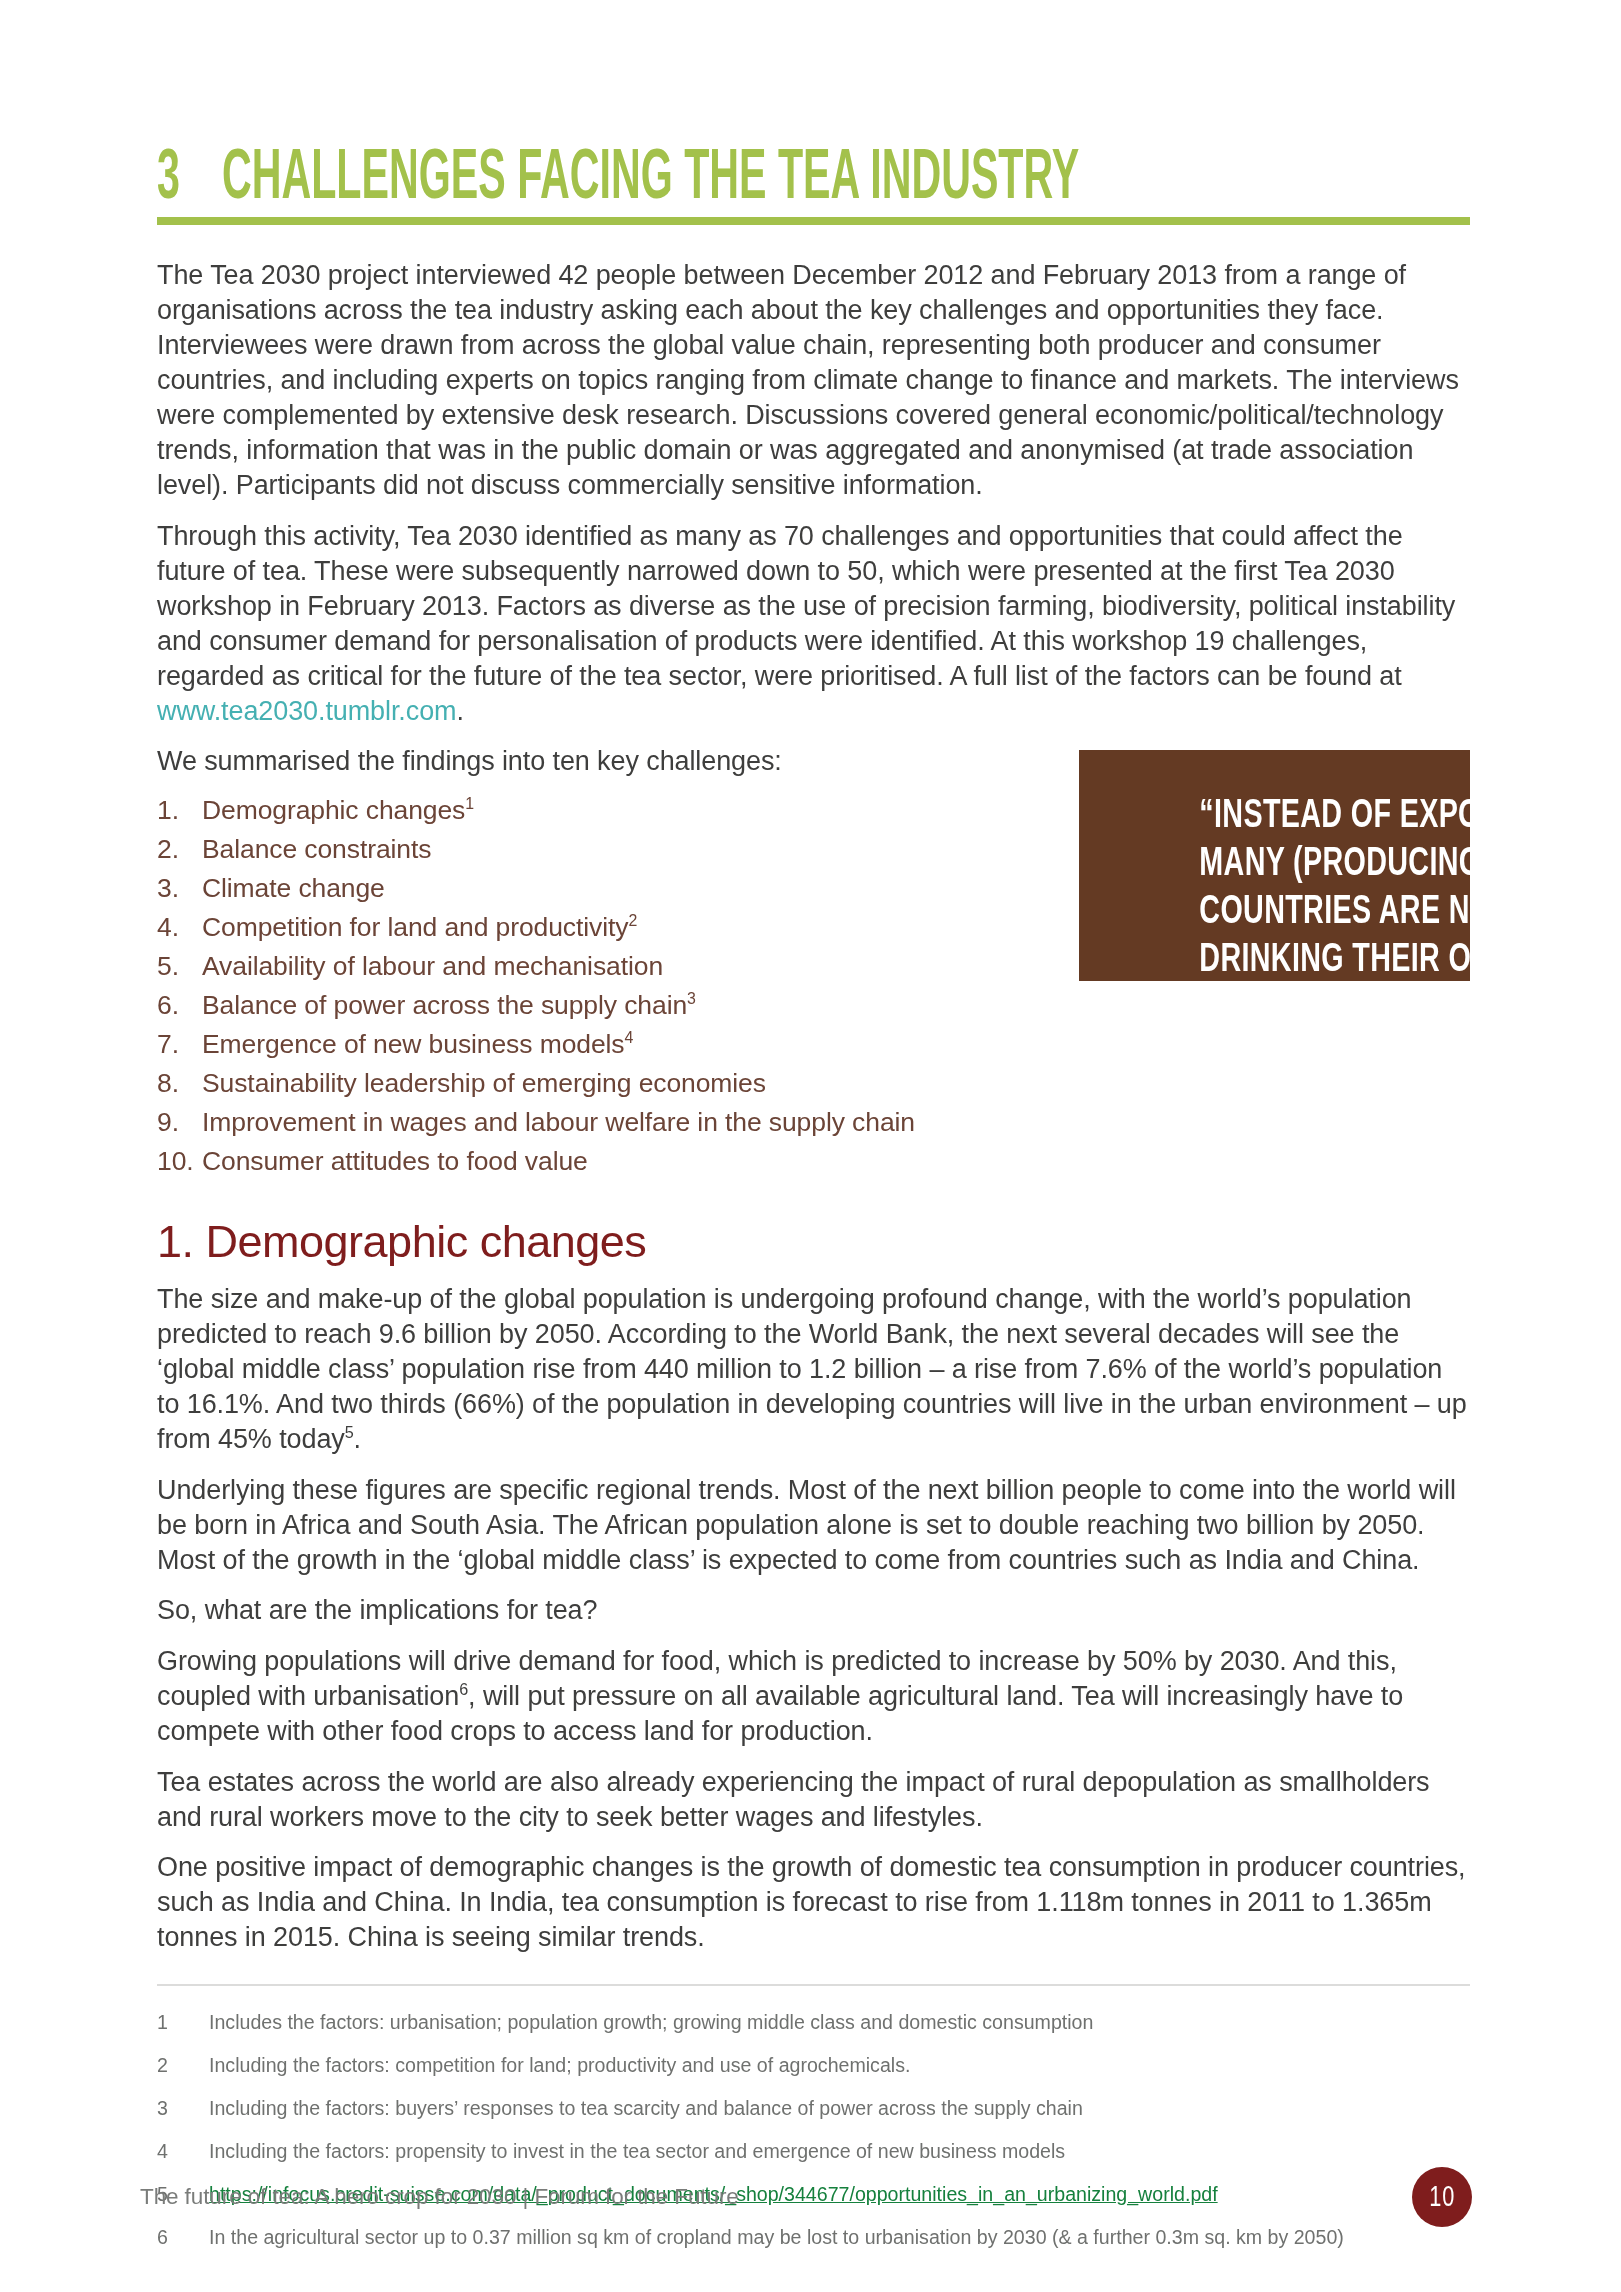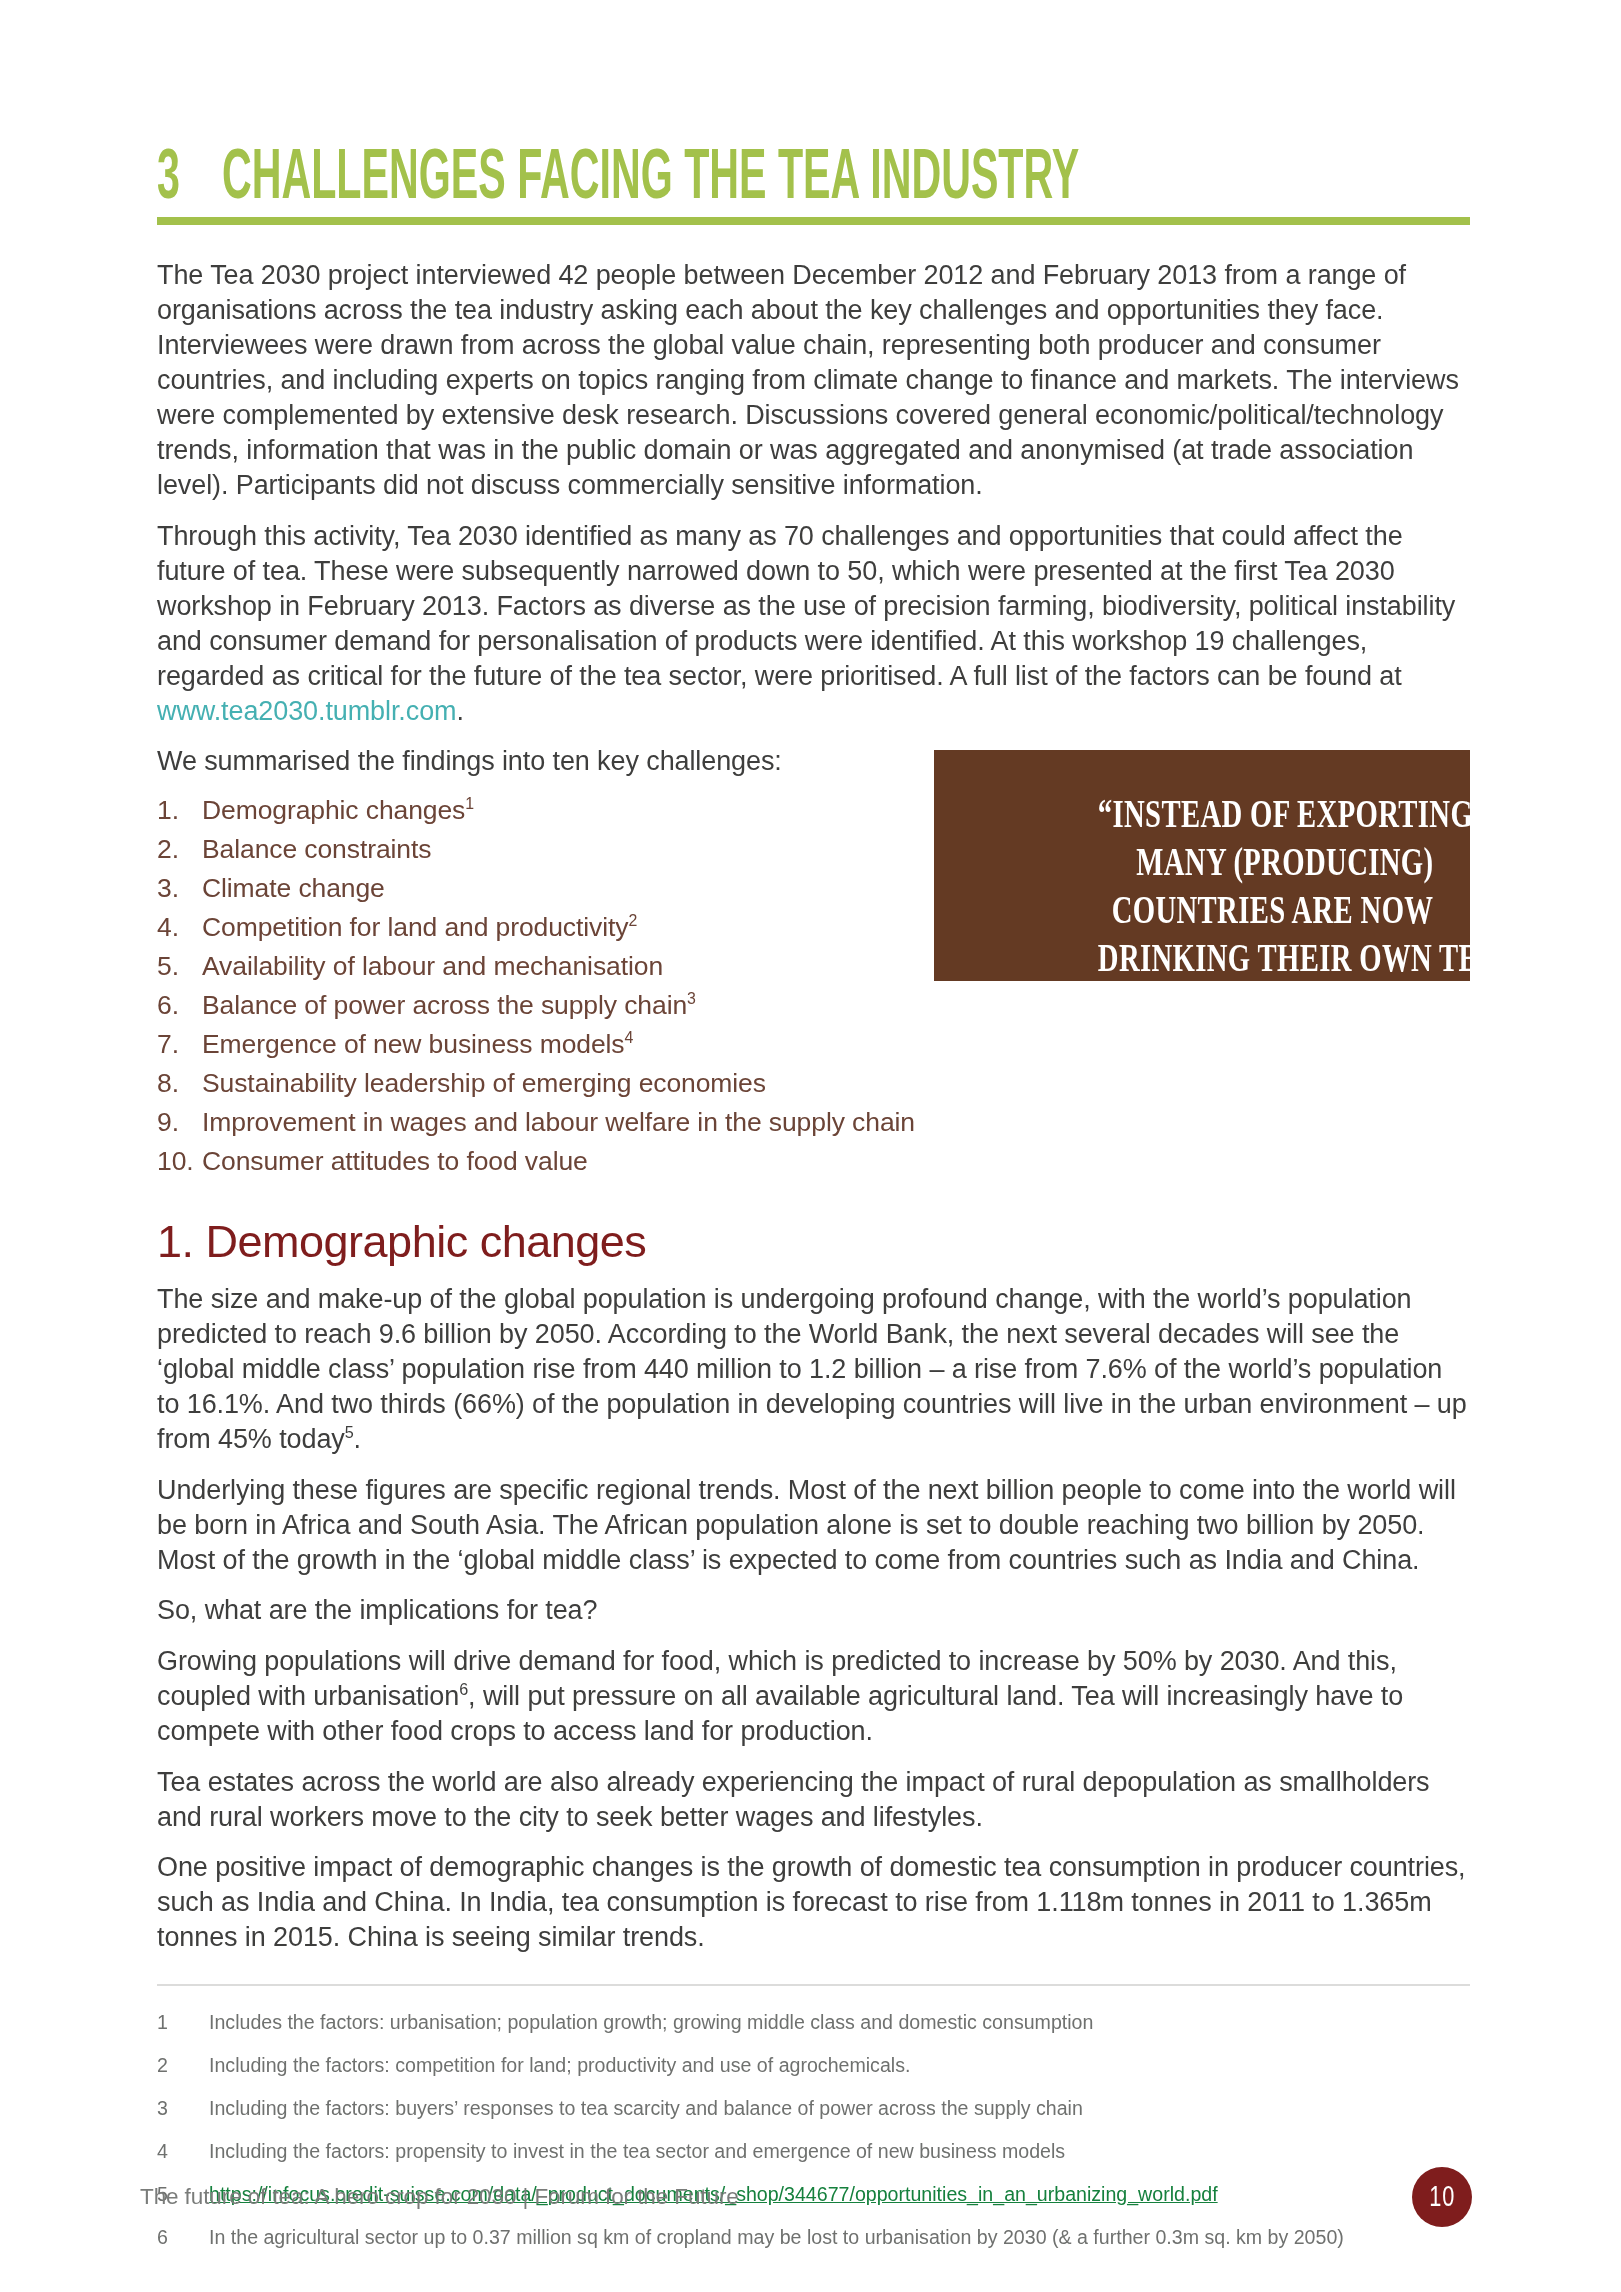--- a/index.html
+++ b/index.html
@@ -32,10 +32,9 @@
   sup.sp { font-size:60%; vertical-align:super; line-height:0; }
 
   .quote-box {
-    flex:none; width:536px; height:231px; background:#643a23;
+    flex:none; width:391px; height:231px; background:#643a23;
     margin-top:-29px; margin-left:7.8px; padding:39px 37px 0 19.6px;
     box-sizing:border-box;
-    font-family:Liberation Serif, serif;
   }
   .quote-line {
     color:#ffffff; font-weight:bold; font-size:41px; line-height:48px;

